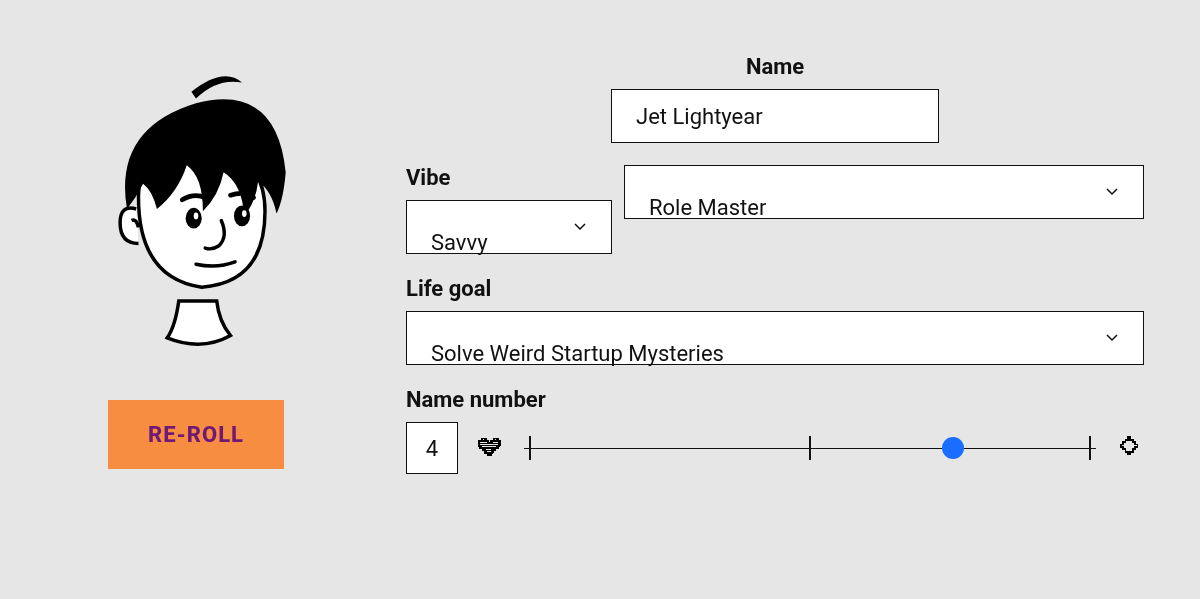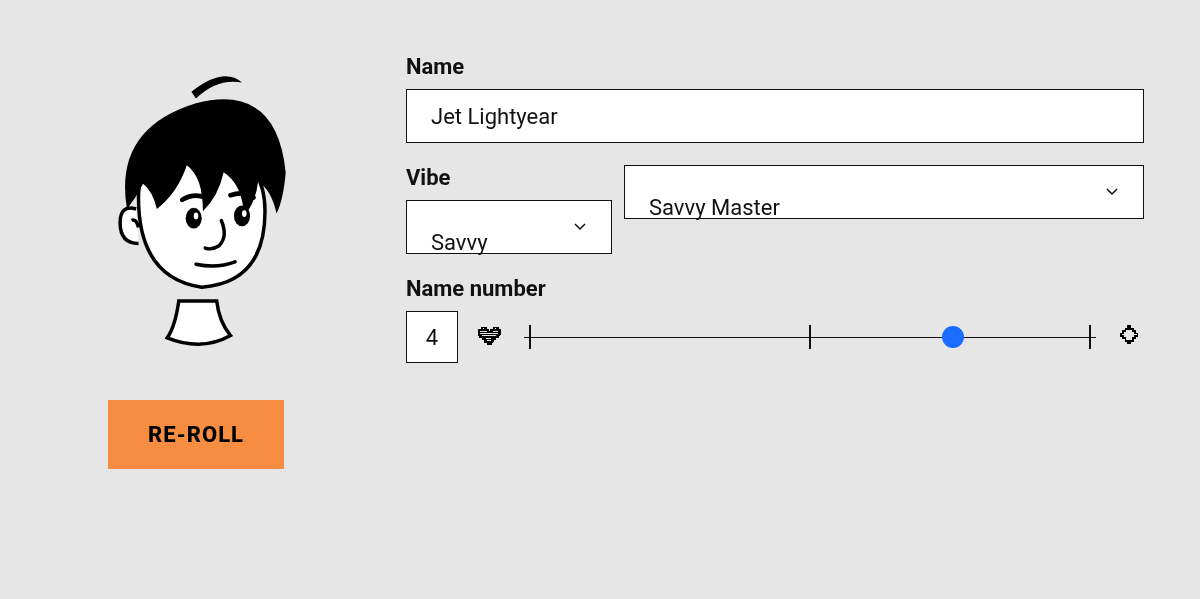--- a/index.html
+++ b/index.html
@@ -48,7 +48,7 @@
   }
   .row { display: flex; gap: 12px; }
   .field { display: flex; flex-direction: column; gap: 10px; }
-  .field-name { flex: 1; }
+  .field-name { flex: 1; align-items: center; }
   .field-vibe { width: 206px; }
   .field-role { flex: 1; }
   .field-goal { flex: 1; }

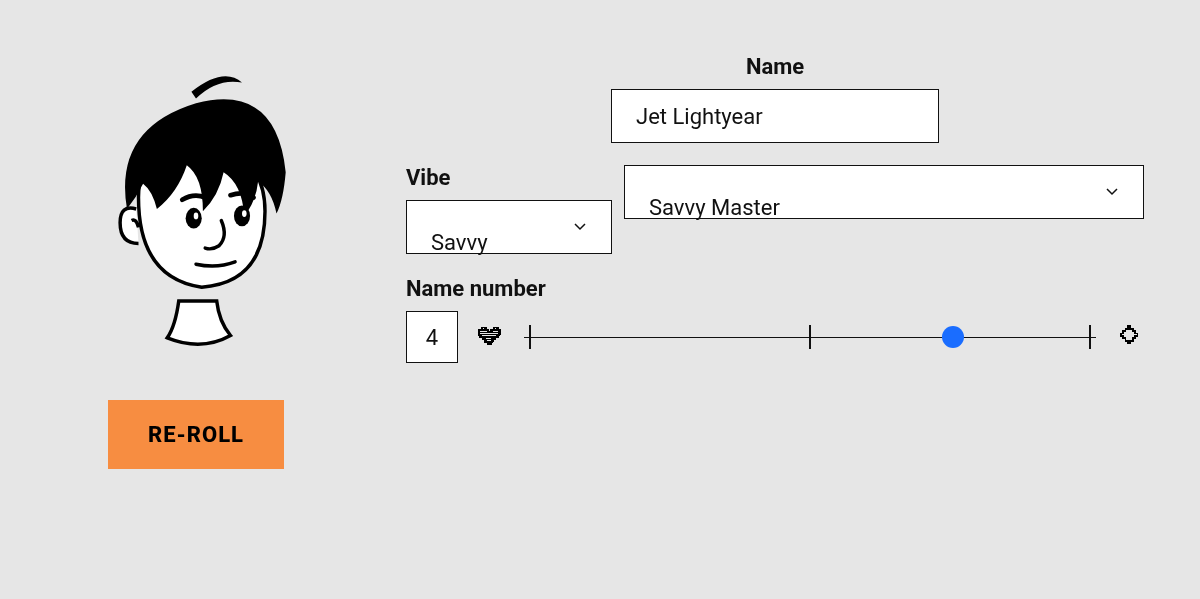--- a/index.html
+++ b/index.html
@@ -207,7 +207,7 @@
       </div>
       <div class="field field-role">
         <div class="select-wrap">
-          <span class="select-value">Savvy Master</span>
+          <span class="select-value">Role Master</span>
           <span class="chev">
             <svg viewBox="0 0 12 8">
                 <path d="M1 1 L6 6 L11 1" fill="none" stroke="#111" stroke-width="1.5"></path>

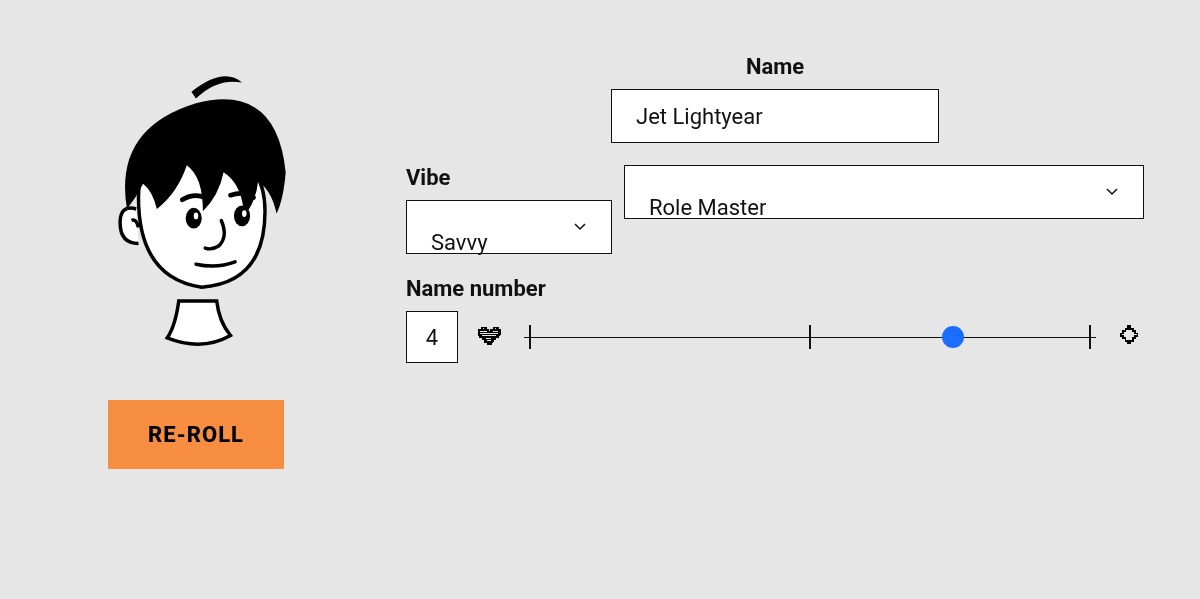--- a/index.html
+++ b/index.html
@@ -217,6 +217,17 @@
       </div>
     </div>
 
+    <div class="field field-goal">
+      <label class="flabel">Life goal</label>
+      <div class="select-wrap">
+        <span class="select-value">Solve Weird Startup Mysteries</span>
+        <span class="chev">
+          <svg viewBox="0 0 12 8">
+              <path d="M1 1 L6 6 L11 1" fill="none" stroke="#111" stroke-width="1.5"></path>
+            </svg>
+        </span>
+      </div>
+    </div>
 
     <div class="field">
       <label class="flabel">Name number</label>

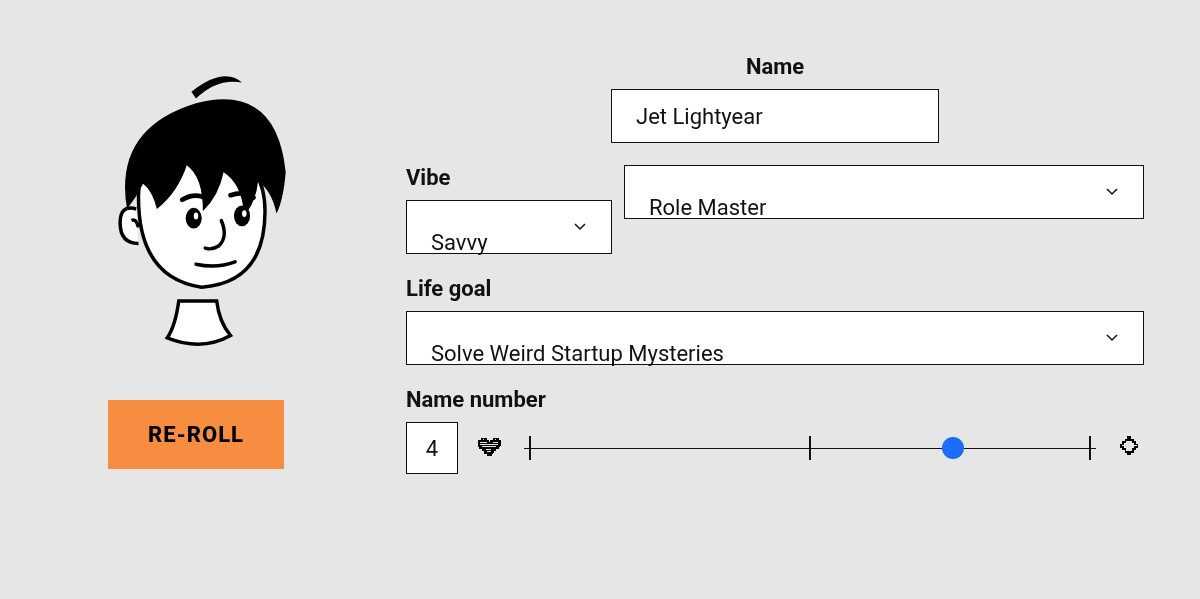--- a/index.html
+++ b/index.html
@@ -31,7 +31,7 @@
   .reroll-btn {
     margin-top: 36px;
     background: #f78d41;
-    color: #000000;
+    color: #701a75;
     border: none;
     font-size: 22px;
     font-weight: 800;

